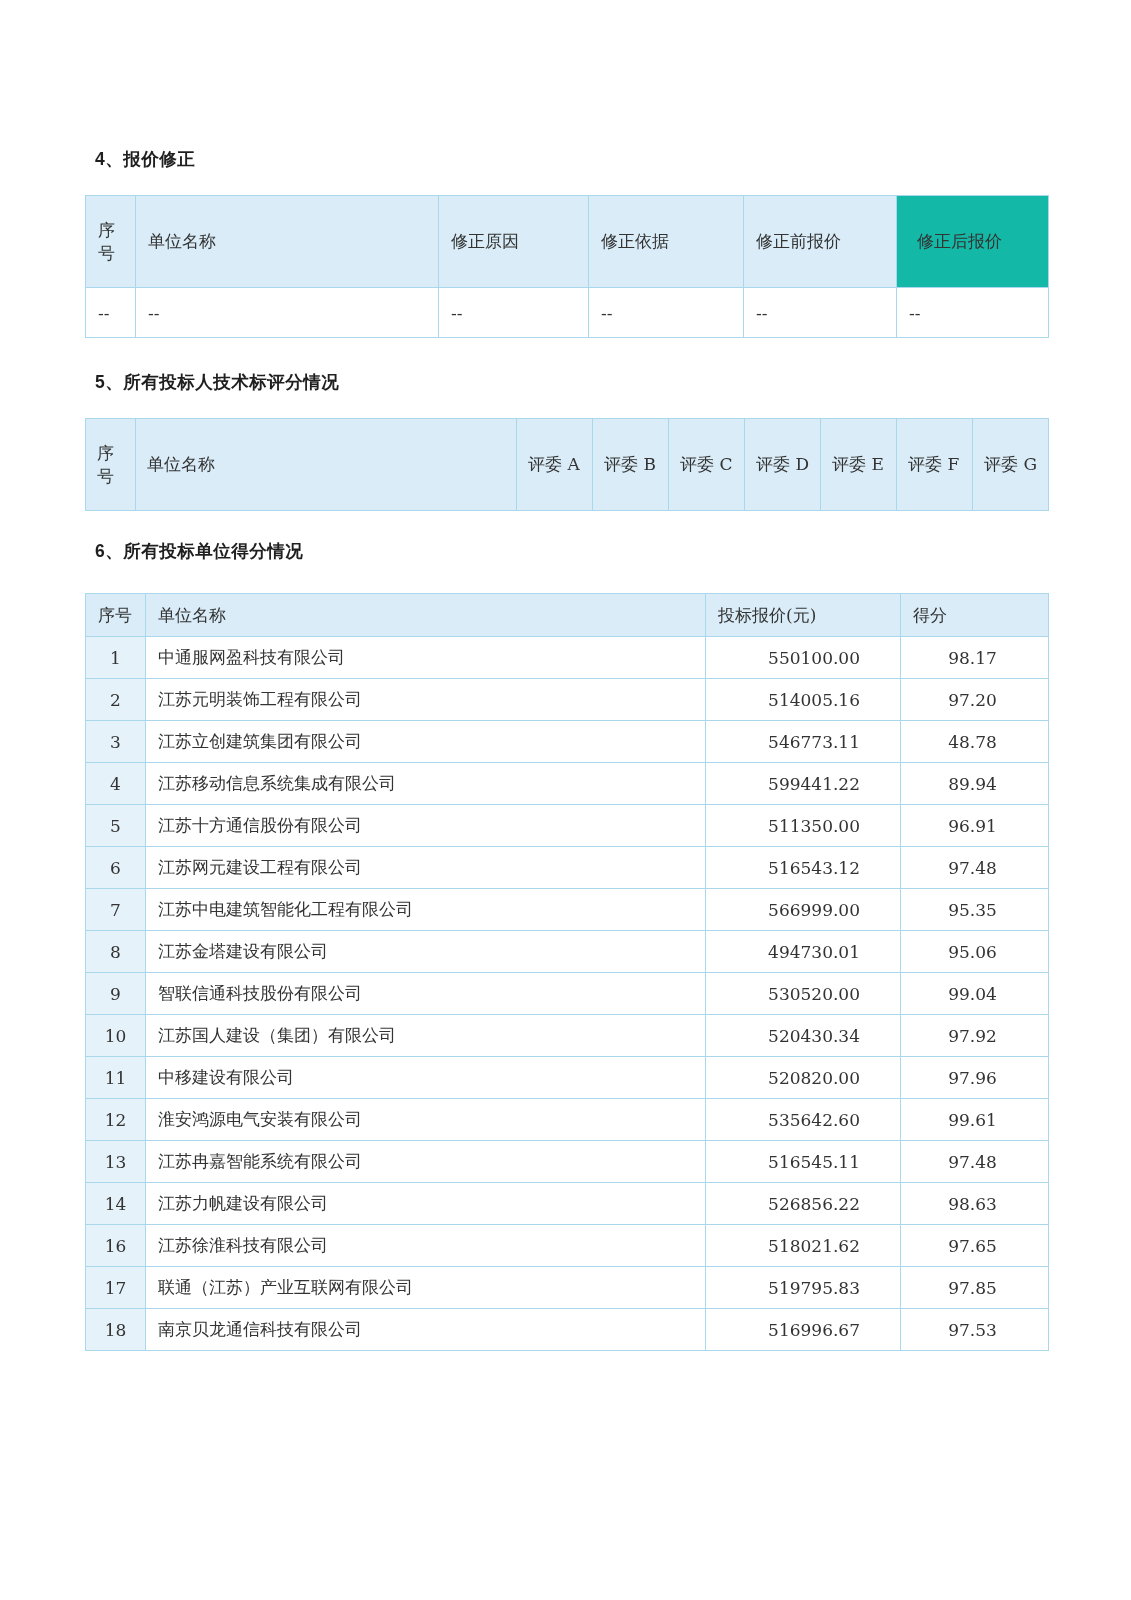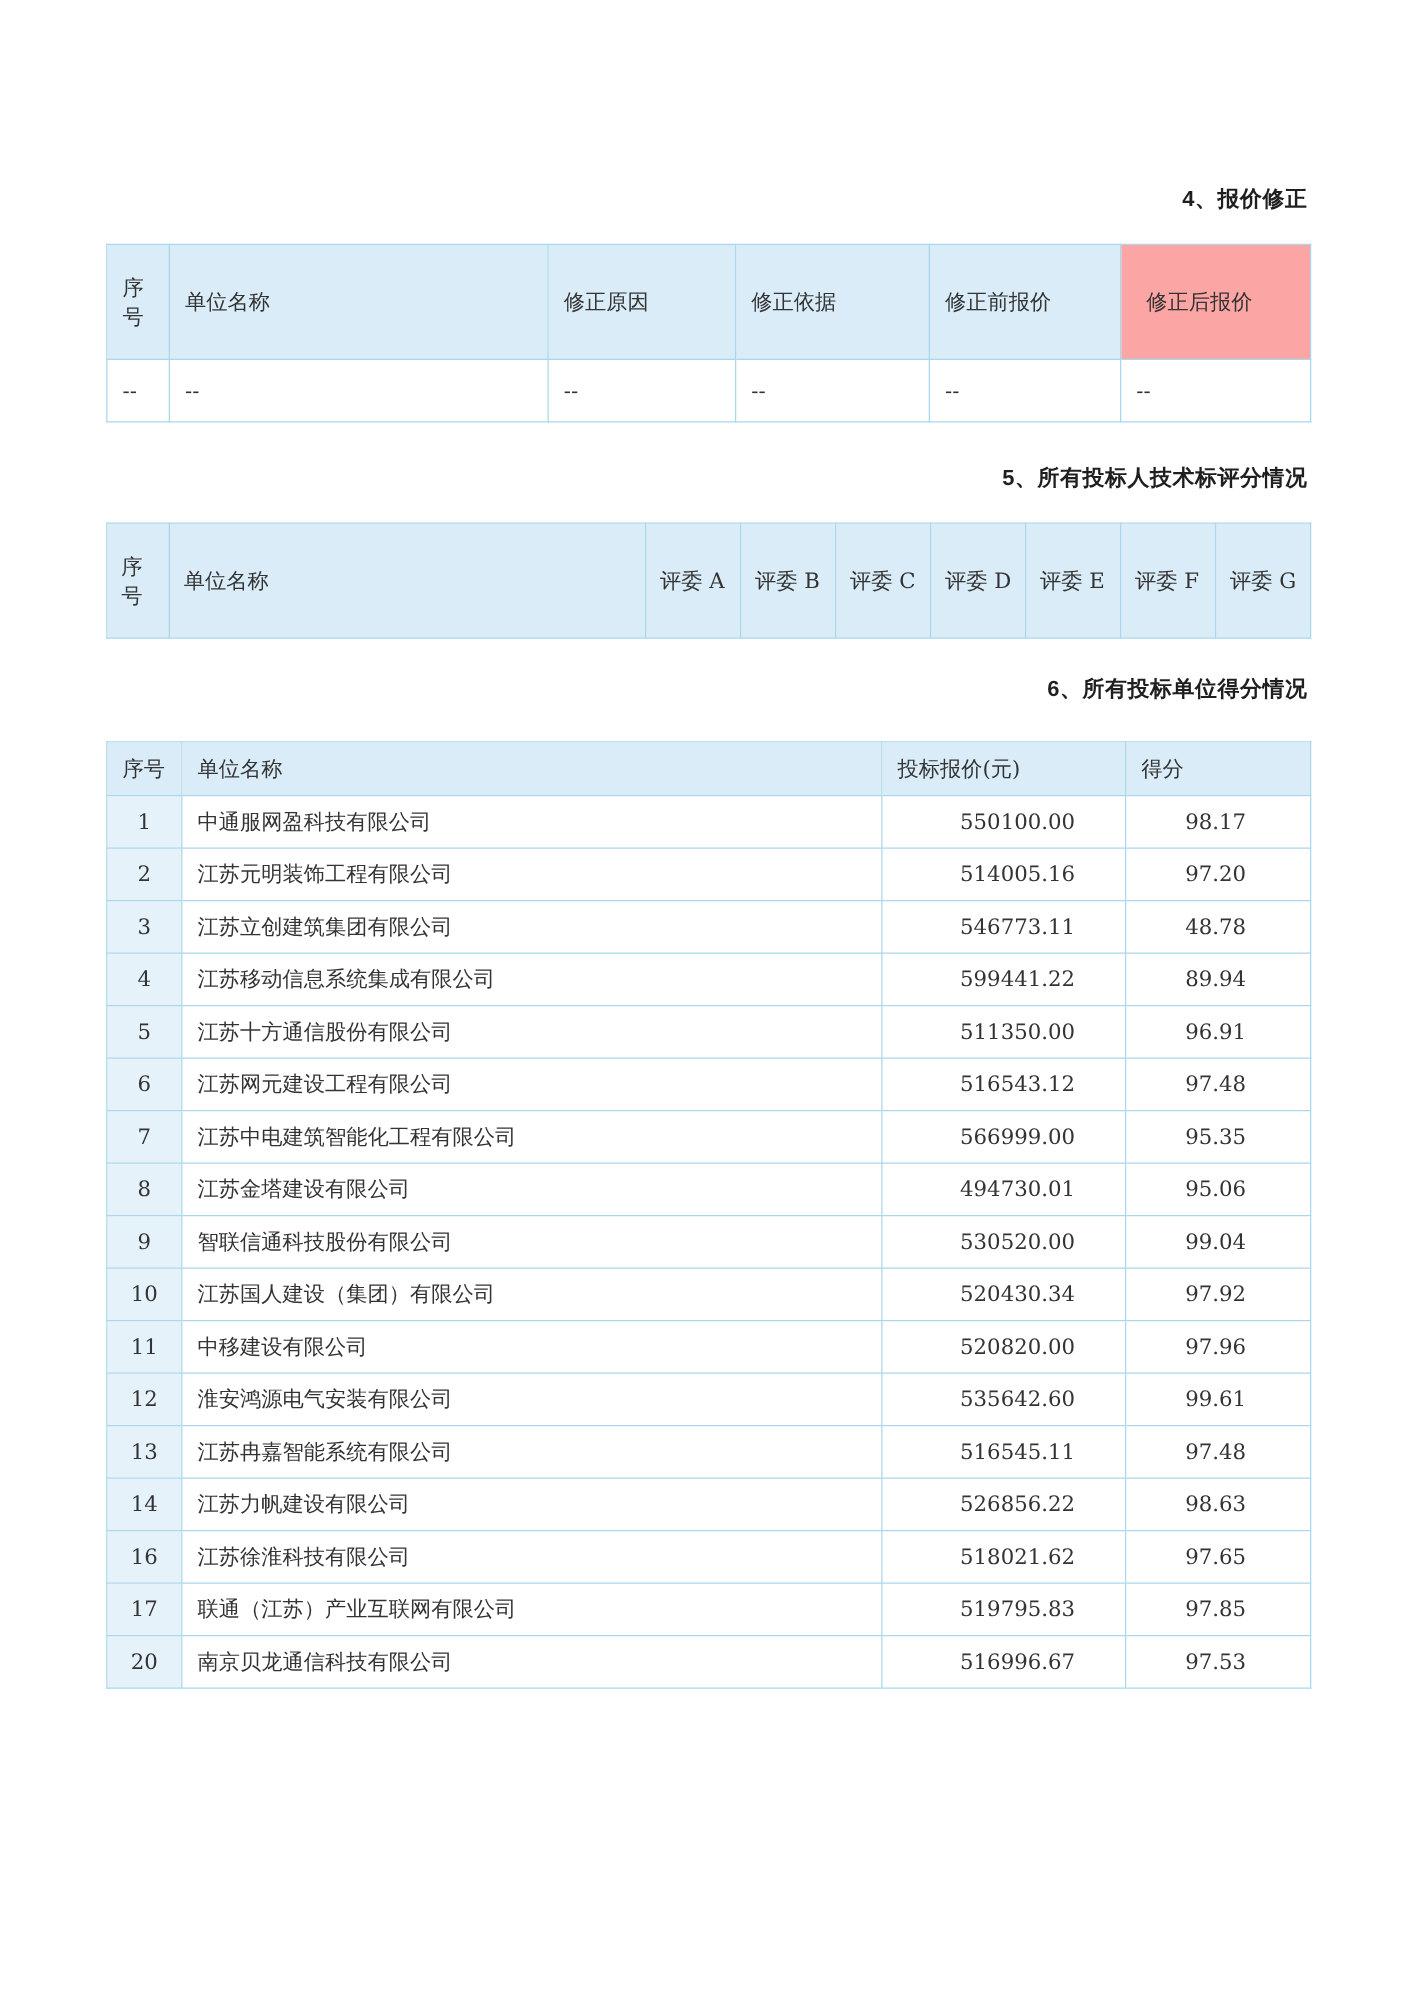--- a/index.html
+++ b/index.html
@@ -20,7 +20,7 @@
   h2.sec-title{
     font-family:"Liberation Sans","DejaVu Sans",sans-serif;
     font-weight:700;font-size:17.5px;color:var(--title);
-    margin:0 0 0 10px;letter-spacing:.5px;text-align:right;
+    margin:0 0 0 10px;letter-spacing:.5px;
   }
   table{border-collapse:collapse;table-layout:fixed;width:963px;}
   th,td{

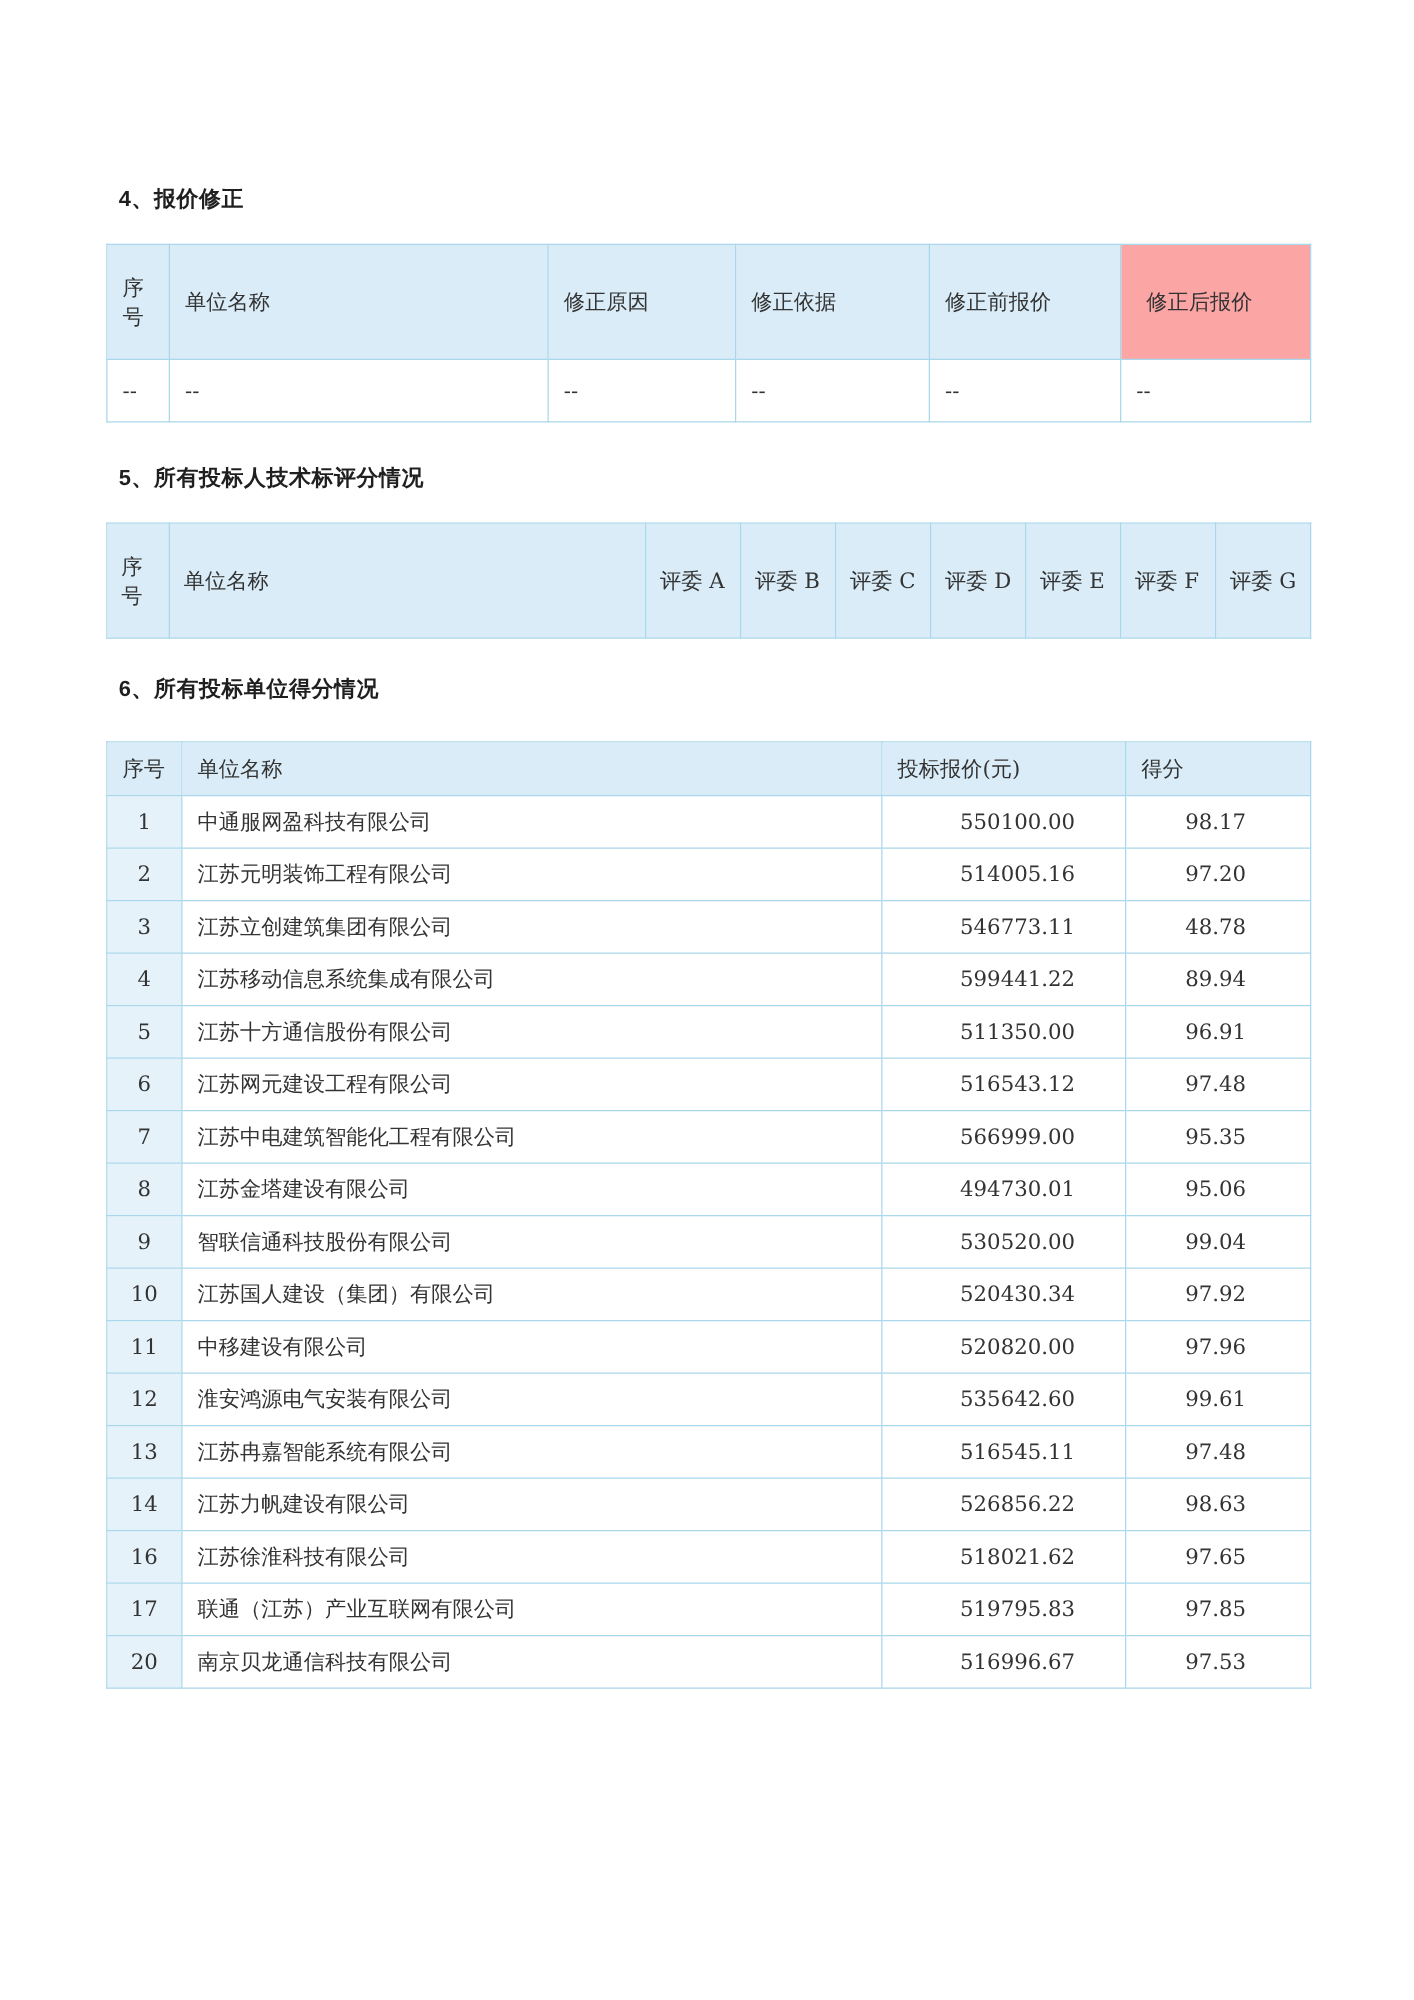--- a/index.html
+++ b/index.html
@@ -35,7 +35,7 @@
   .t4{margin-top:24px;}
   .t4 thead tr{height:92px;}
   .t4 tbody tr{height:50px;}
-  .t4 thead th.white-bg{background:#fca5a5;padding-left:20px;}
+  .t4 thead th.white-bg{background:#14b8a6;padding-left:20px;}
   
   .t5{margin-top:24px;}
   .t5 thead tr{height:92px;}

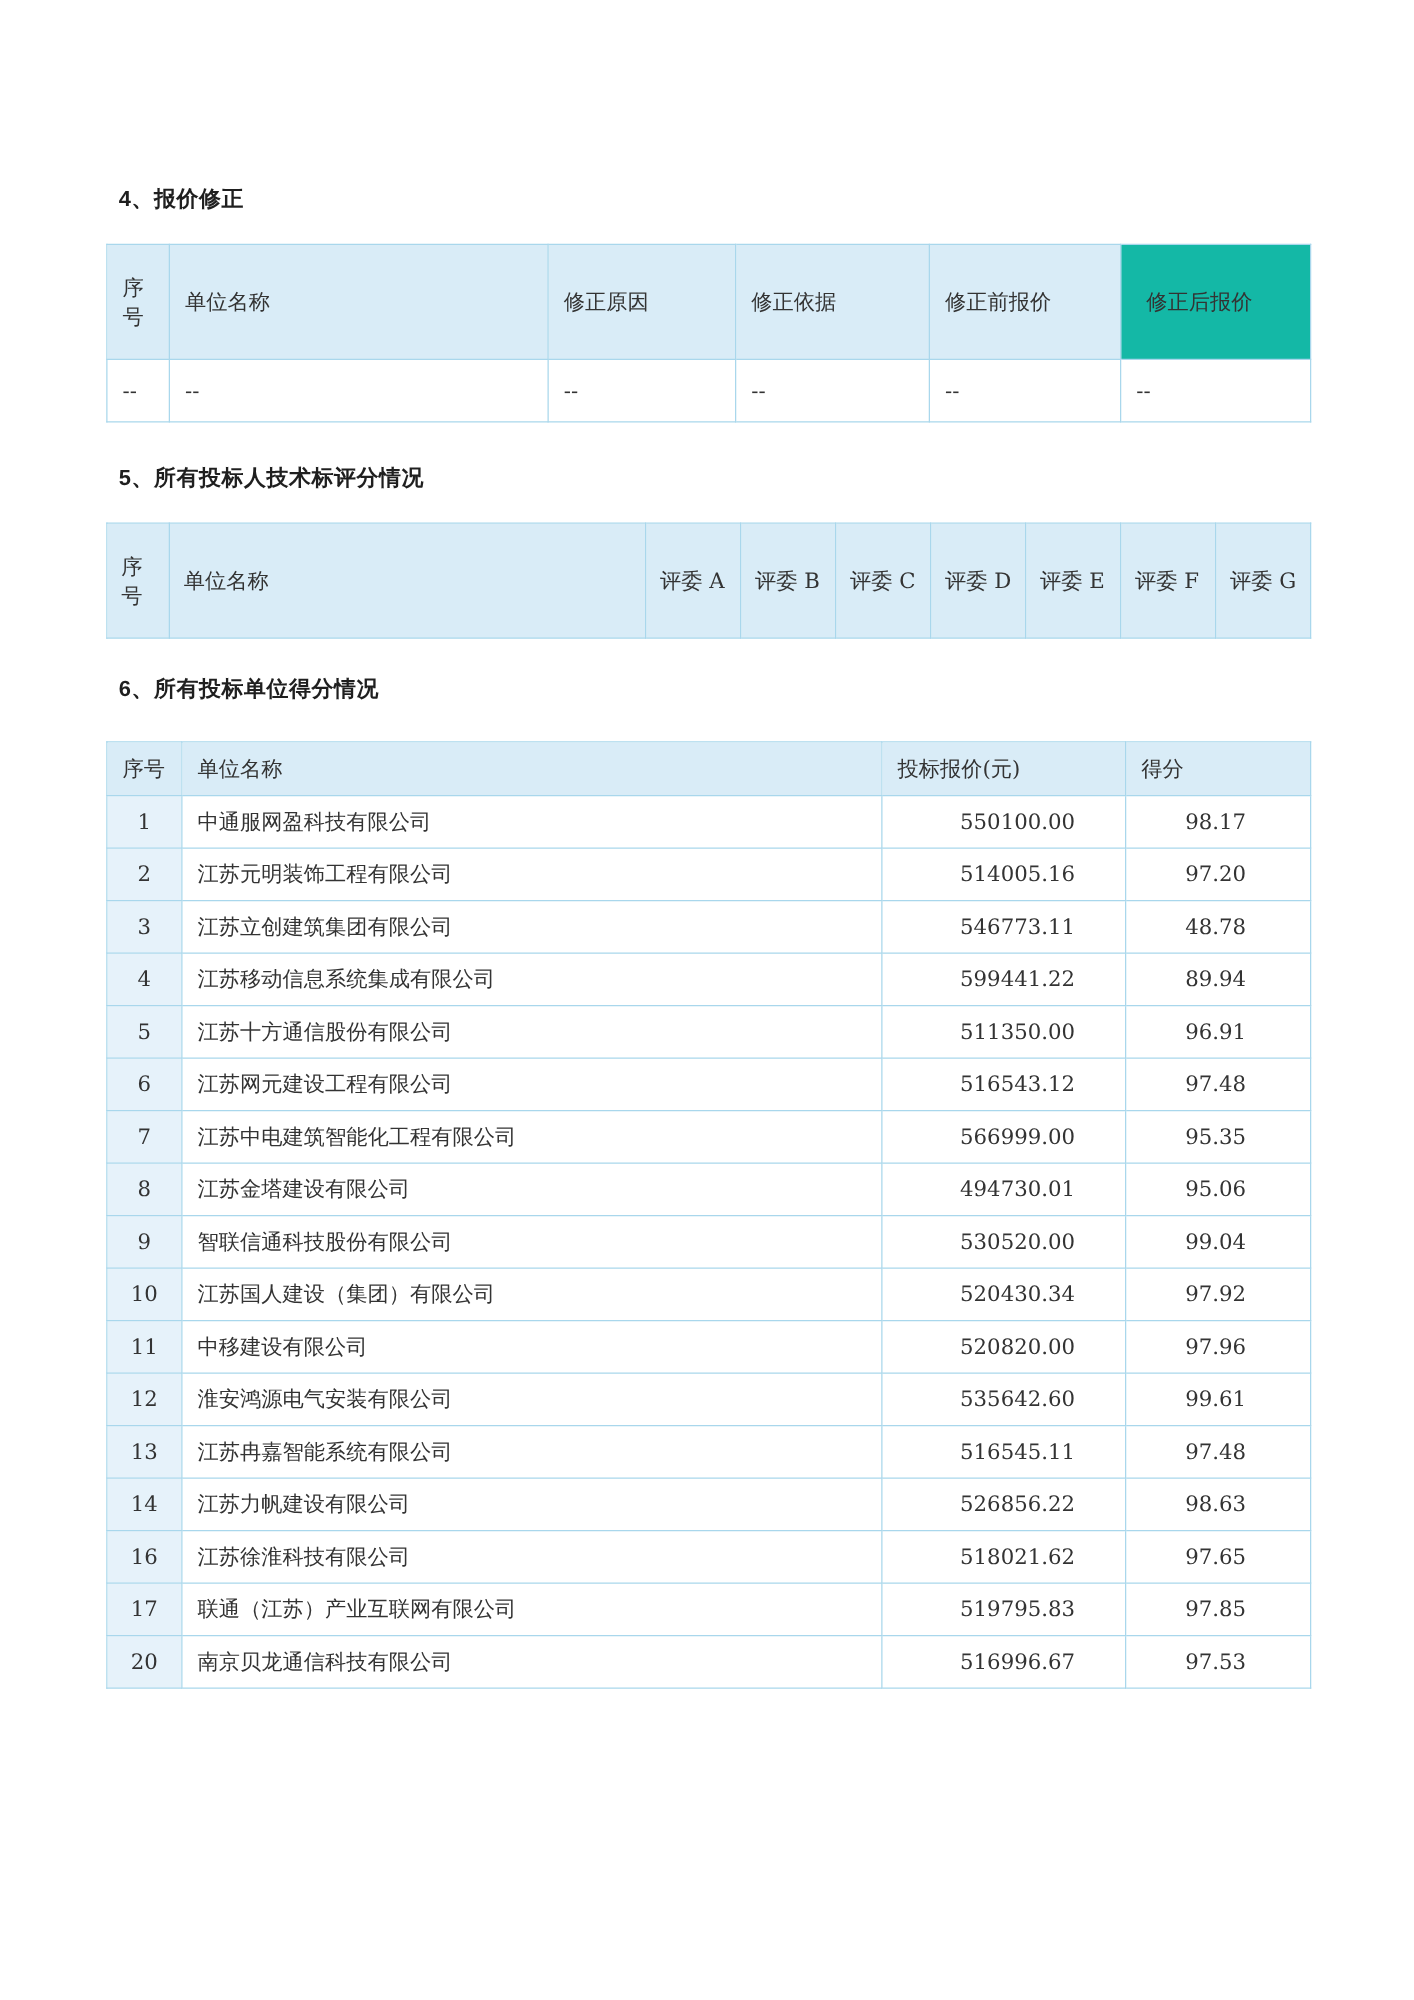--- a/index.html
+++ b/index.html
@@ -238,7 +238,7 @@
             <td class="score">97.85</td>
           </tr>
           <tr>
-            <td class="seq">20</td>
+            <td class="seq">18</td>
             <td>南京贝龙通信科技有限公司</td>
             <td class="price">516996.67</td>
             <td class="score">97.53</td>

